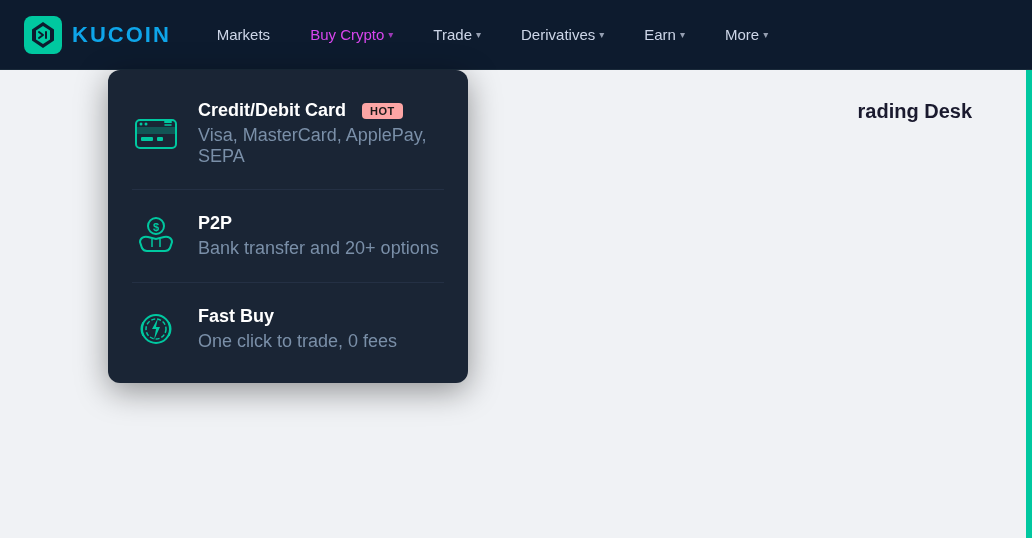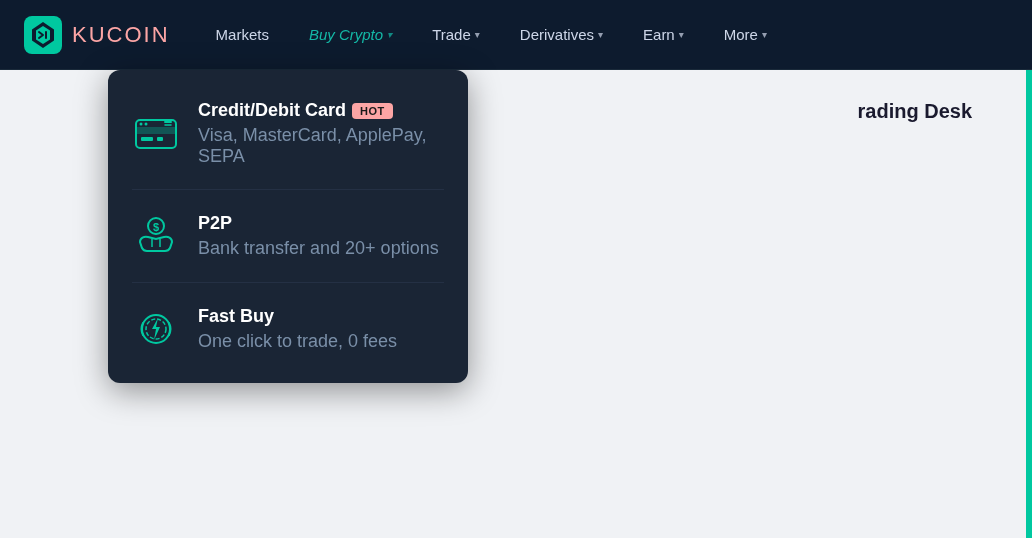--- a/index.html
+++ b/index.html
@@ -37,9 +37,9 @@
     }
 
     .logo-text {
-      color: #fca5a5;
+      color: #0ea5e9;
       font-size: 22px;
-      font-weight: 400;
+      font-weight: 700;
       letter-spacing: 2px;
     }
 

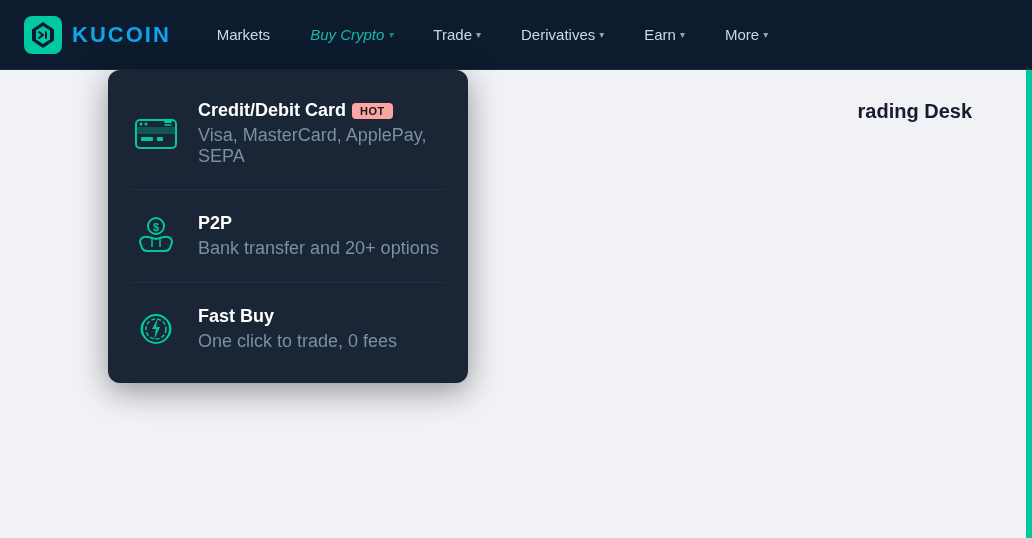--- a/index.html
+++ b/index.html
@@ -64,8 +64,7 @@
     }
 
     .nav-item.active {
-      color: #14b8a6;
-      font-style: italic;
+      color: #d946ef;
     }
 
     .nav-item .chevron {

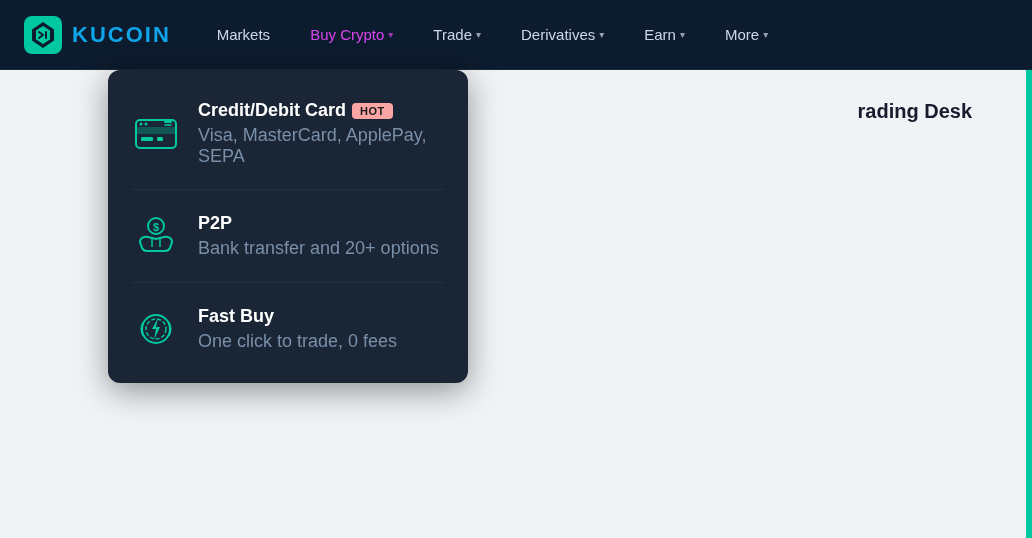--- a/index.html
+++ b/index.html
@@ -144,7 +144,7 @@
     .dropdown-title-row {
       display: flex;
       align-items: center;
-      gap: 6px;
+      gap: 16px;
     }
 
     .dropdown-title {

